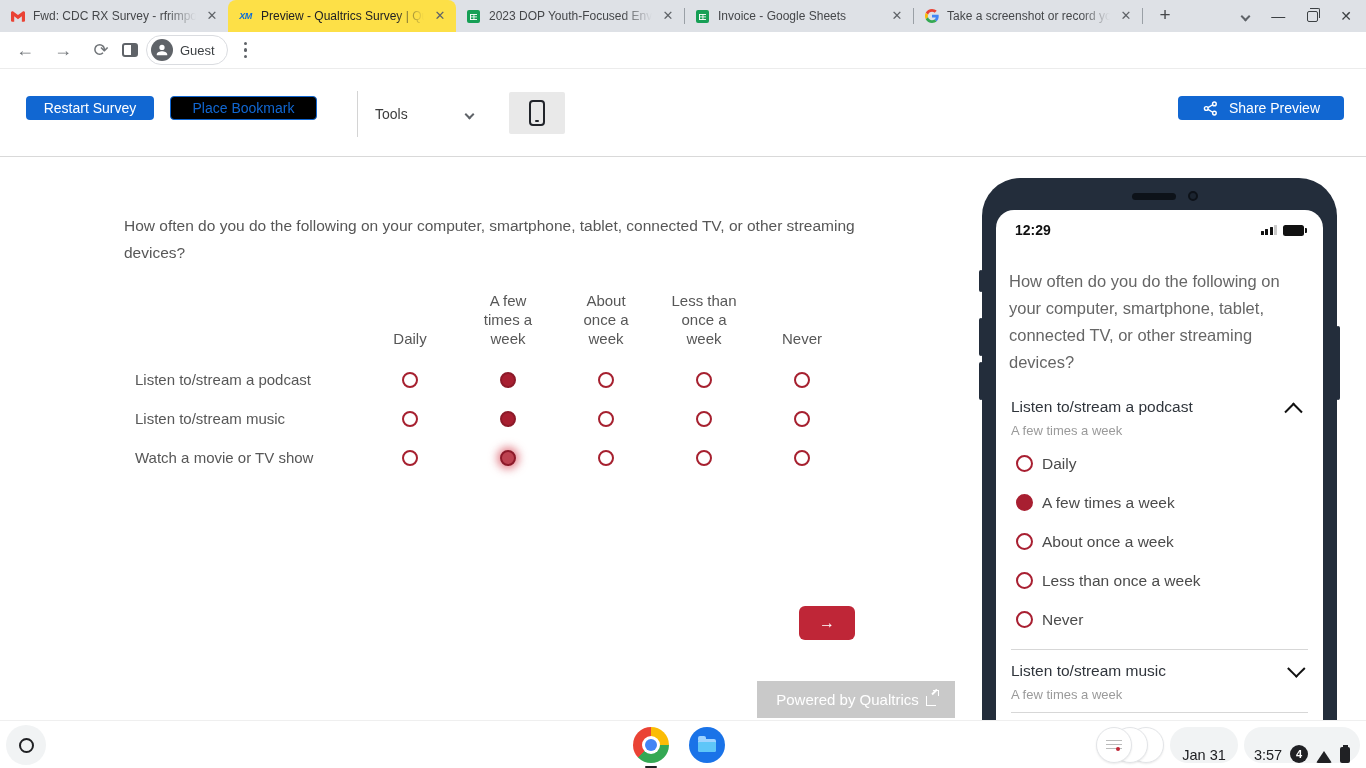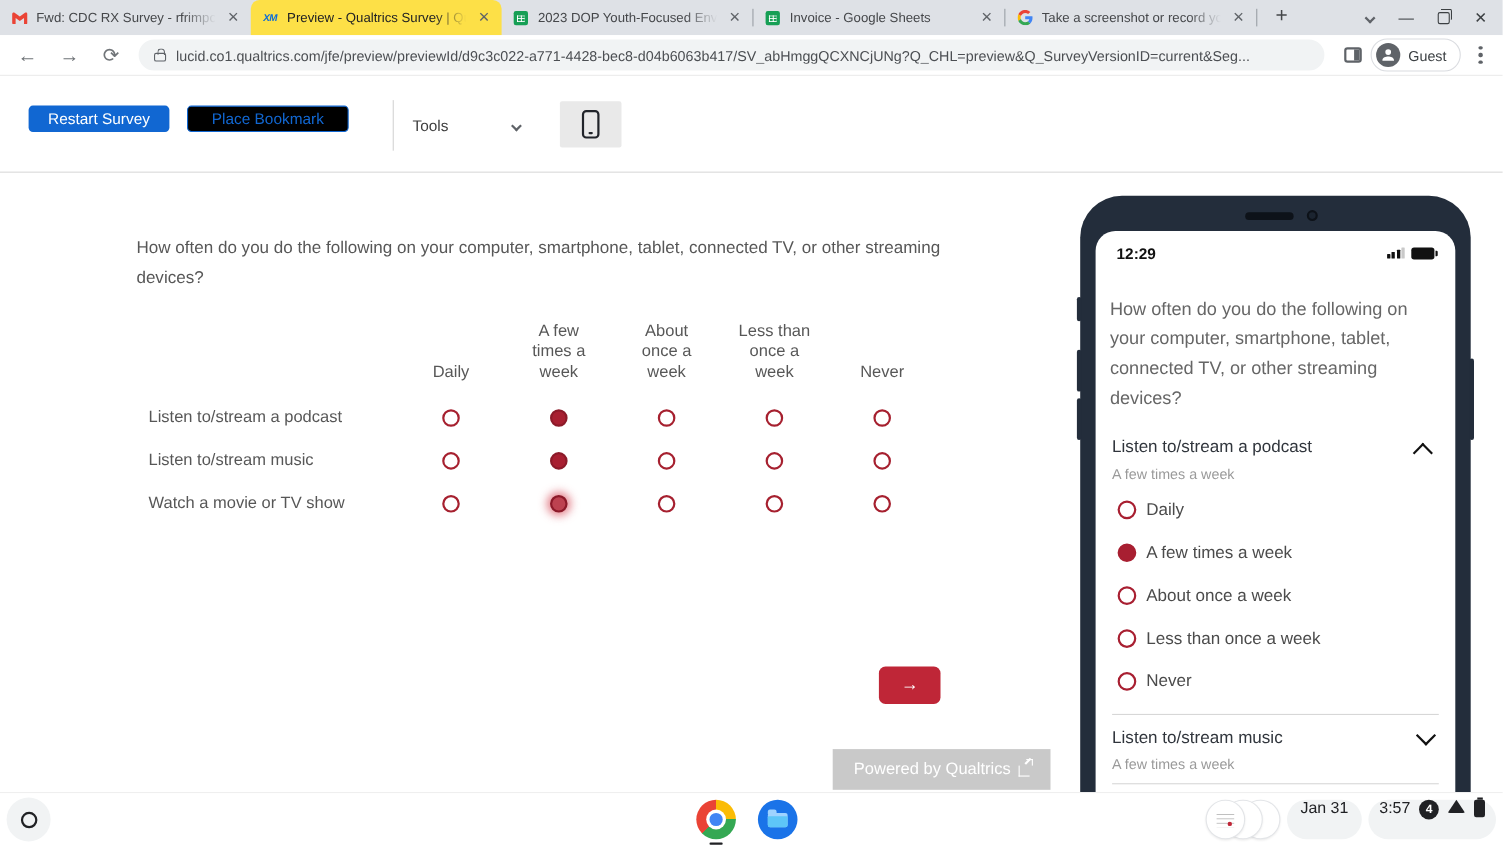--- a/index.html
+++ b/index.html
@@ -189,10 +189,6 @@
   <span class="navbtn">←</span>
   <span class="navbtn">→</span>
   <span class="navbtn">⟳</span>
-  <div id="omnibox">
-    <span class="lock"></span>
-    <span class="url">lucid.co1.qualtrics.com/jfe/preview/previewId/d9c3c022-a771-4428-bec8-d04b6063b417/SV_abHmggQCXNCjUNg?Q_CHL=preview&amp;Q_SurveyVersionID=current&amp;Seg...</span>
-  </div>
   <span id="side-panel-ic"></span>
   <div id="guest-pill">
     <span class="av">

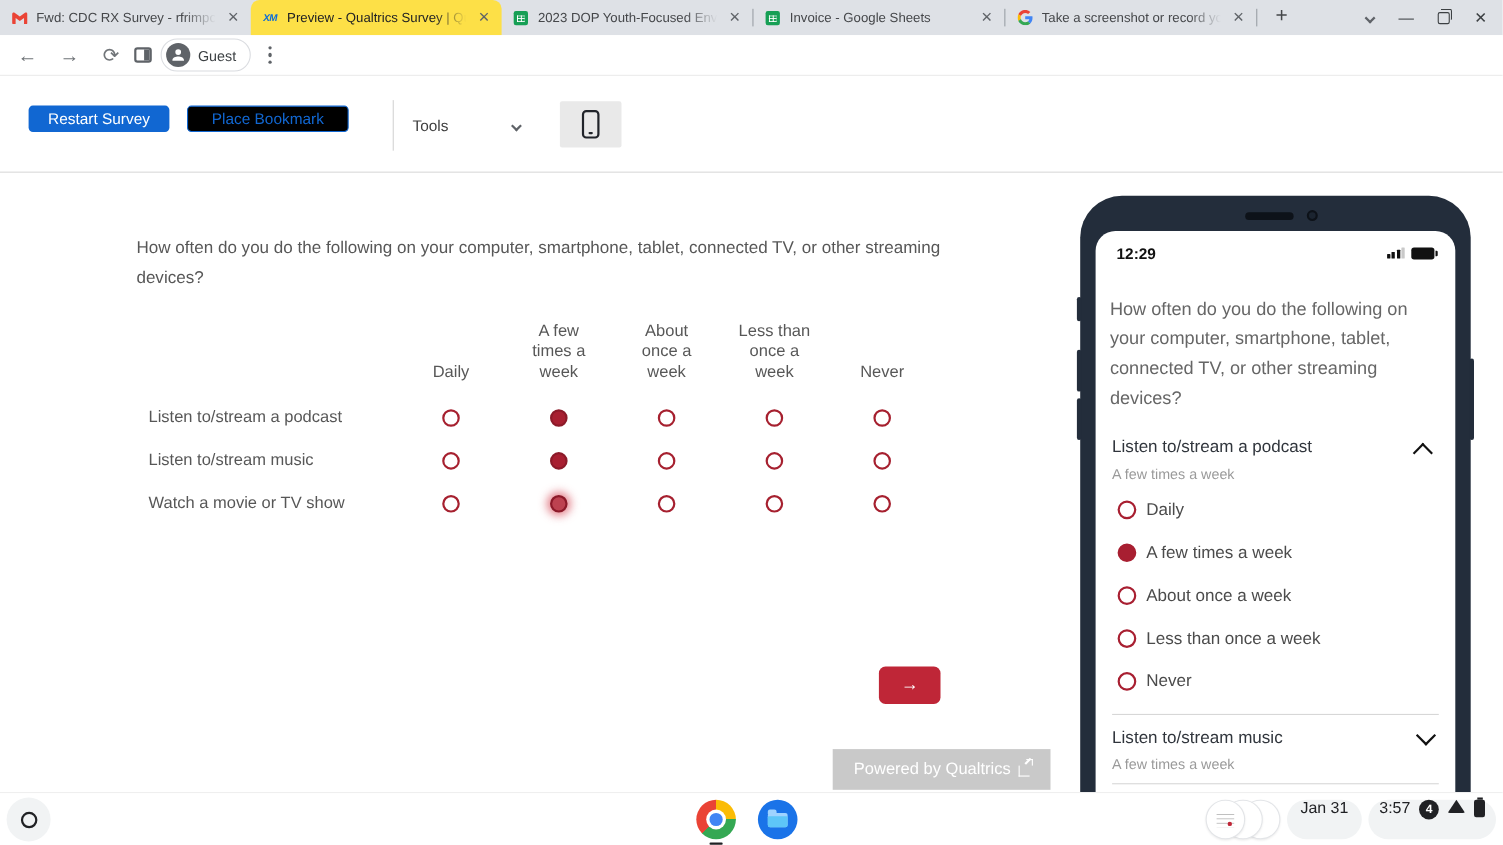--- a/index.html
+++ b/index.html
@@ -216,6 +216,17 @@
   <div id="device-toggle">
     <span class="phone-glyph"></span>
   </div>
+  <div id="btn-share" class="btn">
+    <svg width="17" height="17" viewBox="0 0 24 24">
+        <g fill="none" stroke="#fff" stroke-width="2">
+          <circle cx="6" cy="12" r="2.6"></circle>
+          <circle cx="17.5" cy="5.5" r="2.6"></circle>
+          <circle cx="17.5" cy="18.5" r="2.6"></circle>
+          <path d="M8.4 10.7l6.8-4M8.4 13.3l6.8 4"></path>
+        </g>
+      </svg>
+    <span>Share Preview</span>
+  </div>
 </div>
 
 <div id="question">How often do you do the following on your computer, smartphone, tablet, connected TV, or other streaming devices?</div>

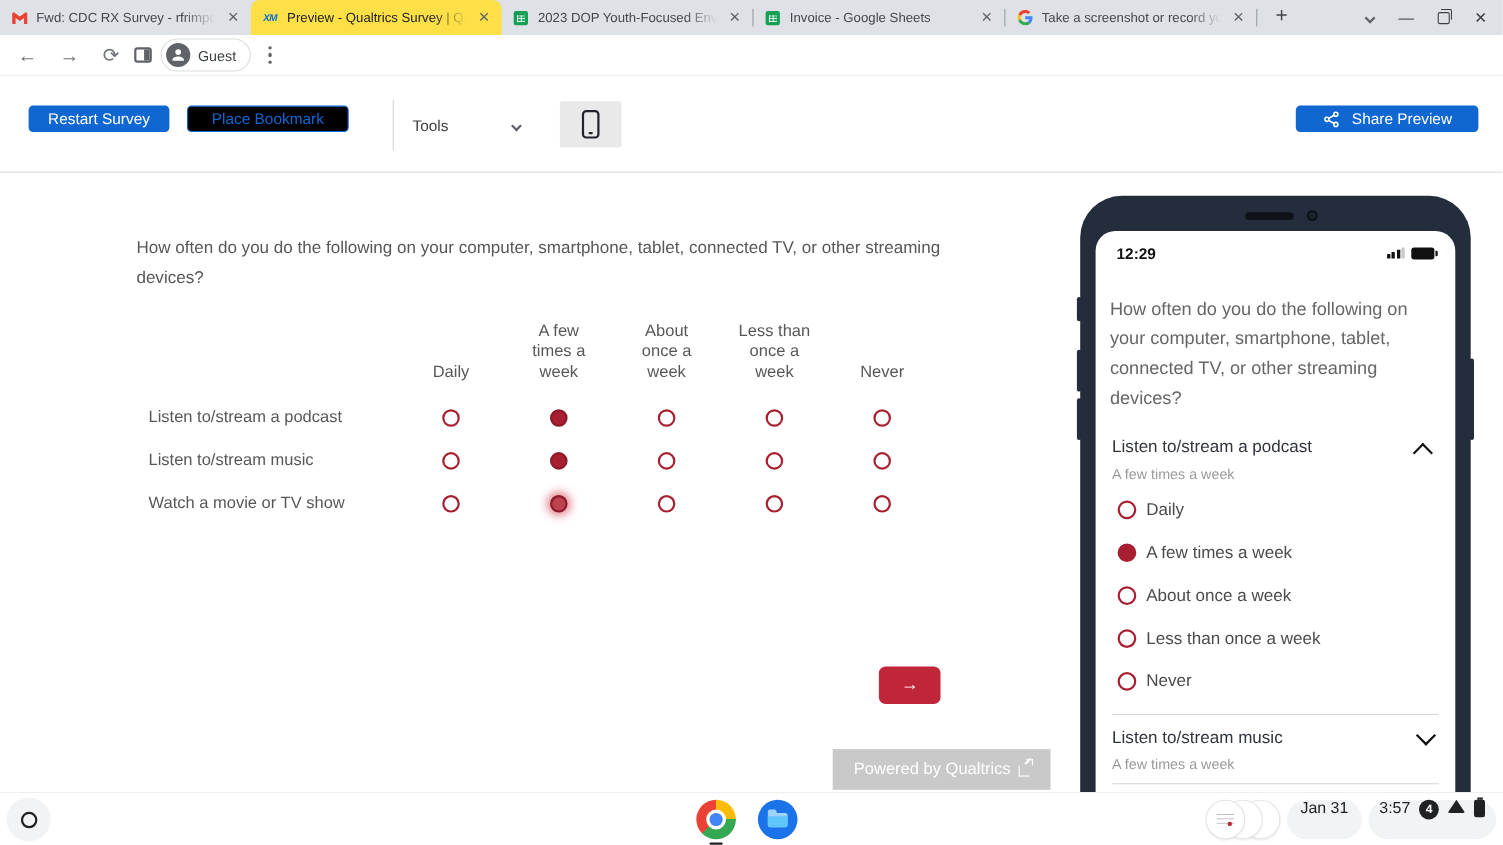--- a/index.html
+++ b/index.html
@@ -121,7 +121,7 @@
   .tote-c .mini { color:#c02637; font-size:9px; }
   .cal { width:16px; height:14px; background:linear-gradient(#bbb 1px,transparent 1px) 0 2px/16px 4px; position:relative; }
   .cal::after { content:""; position:absolute; right:2px; bottom:1px; width:4px; height:4px; border-radius:50%; background:#c02637; }
-  .pill { position:absolute; top:6px; height:36px; background:#f1f3f4; border-radius:18px; display:flex; align-items:flex-start; justify-content:center; gap:8px; color:#202124; font-size:14.5px; font-weight:500; }
+  .pill { position:absolute; top:6px; height:36px; background:#f1f3f4; border-radius:18px; display:flex; align-items:flex-end; justify-content:center; gap:8px; color:#202124; font-size:14.5px; font-weight:500; }
   #date-pill { left:1170px; width:68px; }
   #status-pill { left:1244px; width:116px; }
   .badge { width:18px; height:18px; border-radius:50%; background:#202124; color:#fff; font-size:11px; font-weight:bold; display:flex; align-items:center; justify-content:center; }

